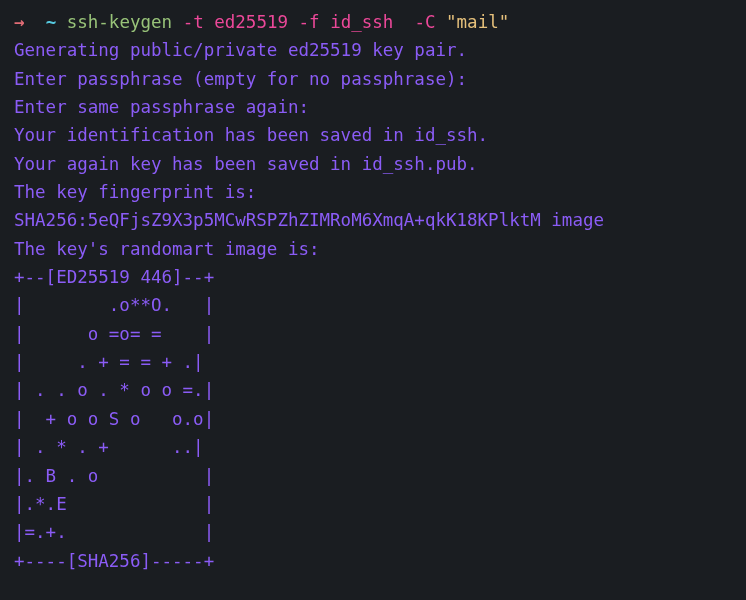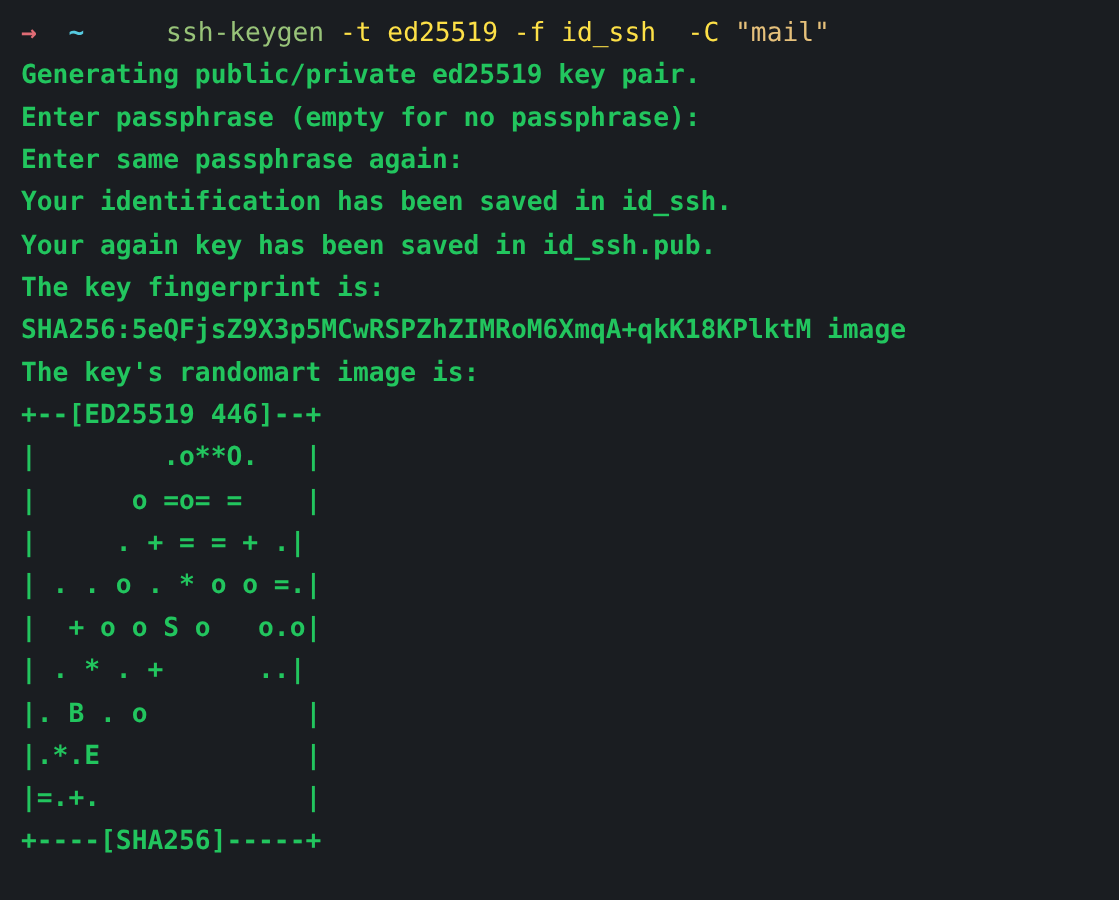--- a/index.html
+++ b/index.html
@@ -32,7 +32,6 @@
     }
     .command {
       color: #98c379;
-      margin-left: 44px;
     }
     .arg {
       color: #fde047;

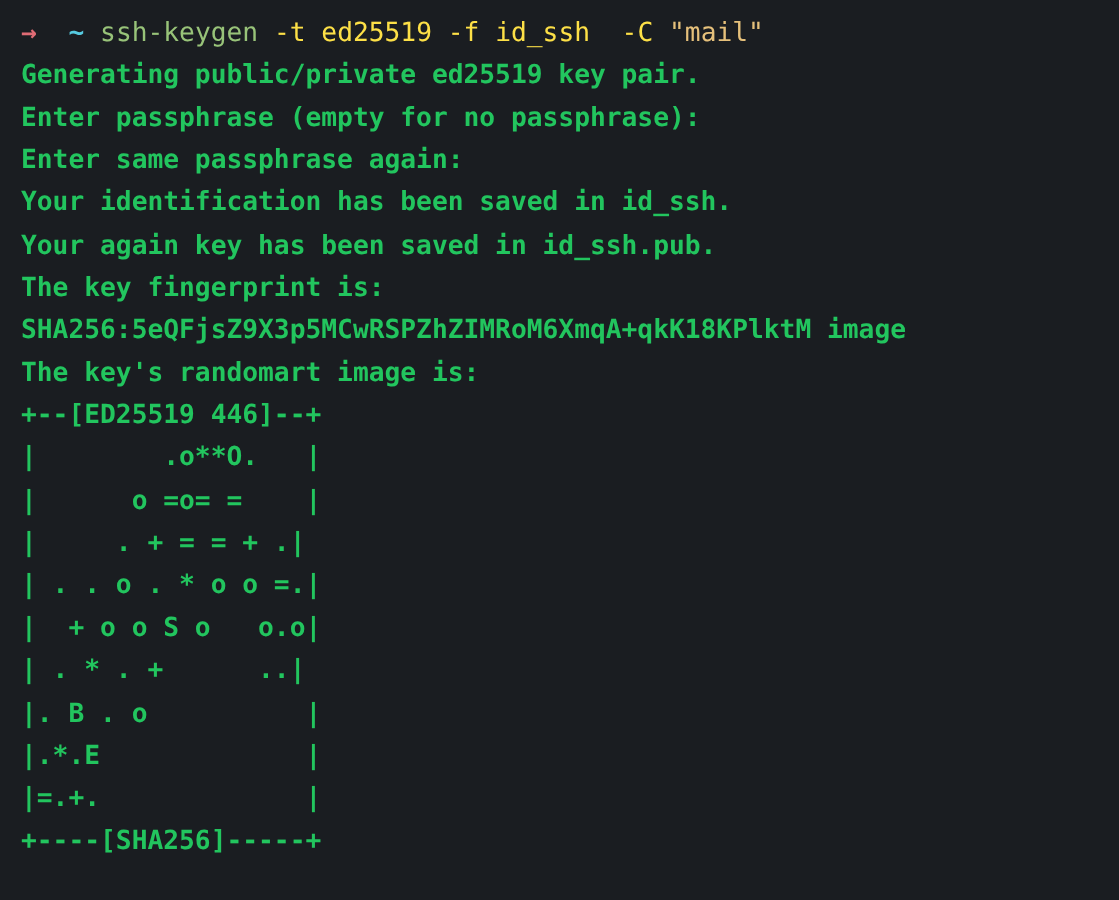--- a/index.html
+++ b/index.html
@@ -34,7 +34,7 @@
       color: #98c379;
     }
     .arg {
-      color: #fde047;
+      color: #ec4899;
     }
     .string {
       color: #e5c07b;

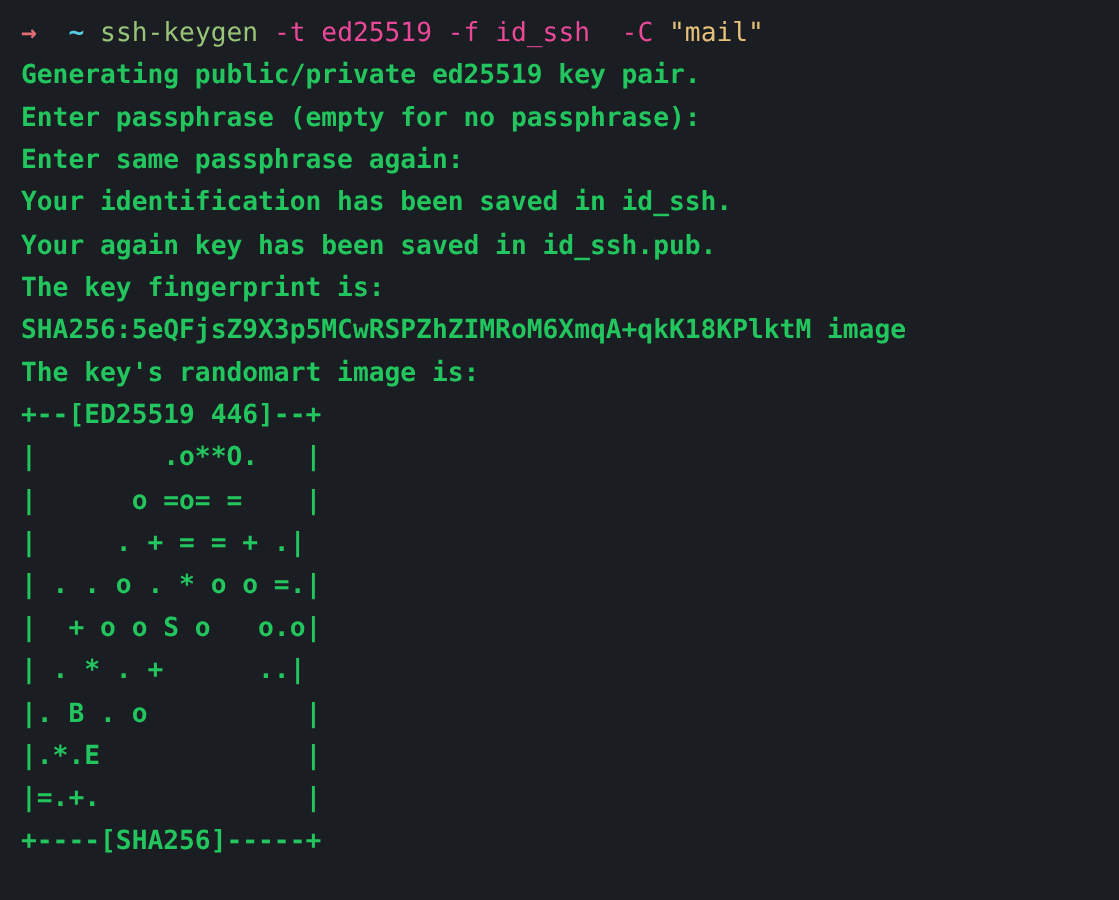--- a/index.html
+++ b/index.html
@@ -40,8 +40,7 @@
       color: #e5c07b;
     }
     .outline {
-      color: #22c55e;
-      font-weight: bold;
+      color: #8b5cf6;
     }
   </style>
 </head>

